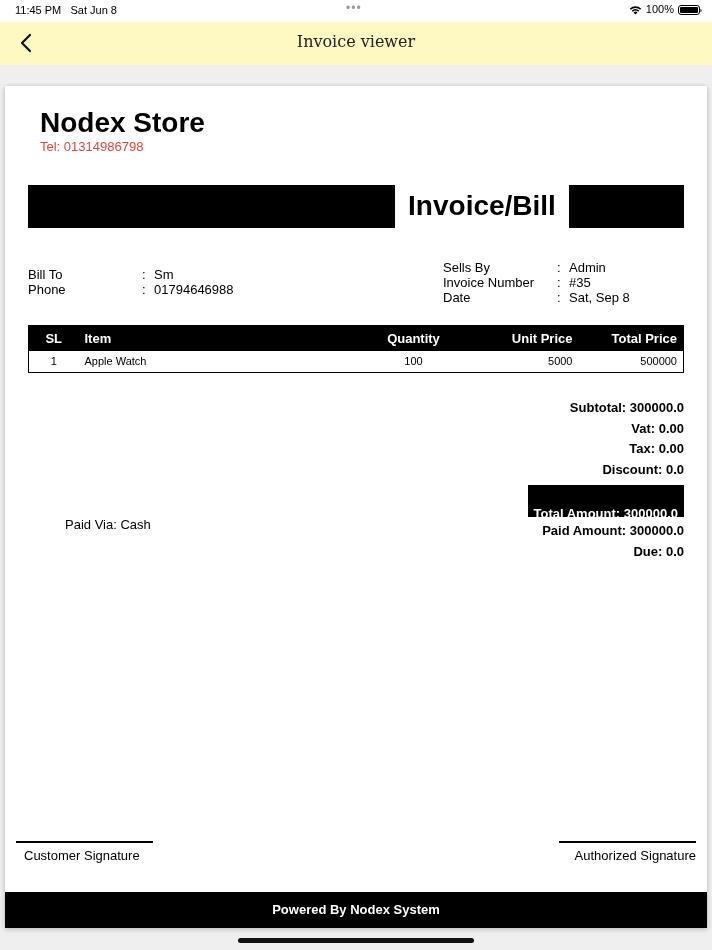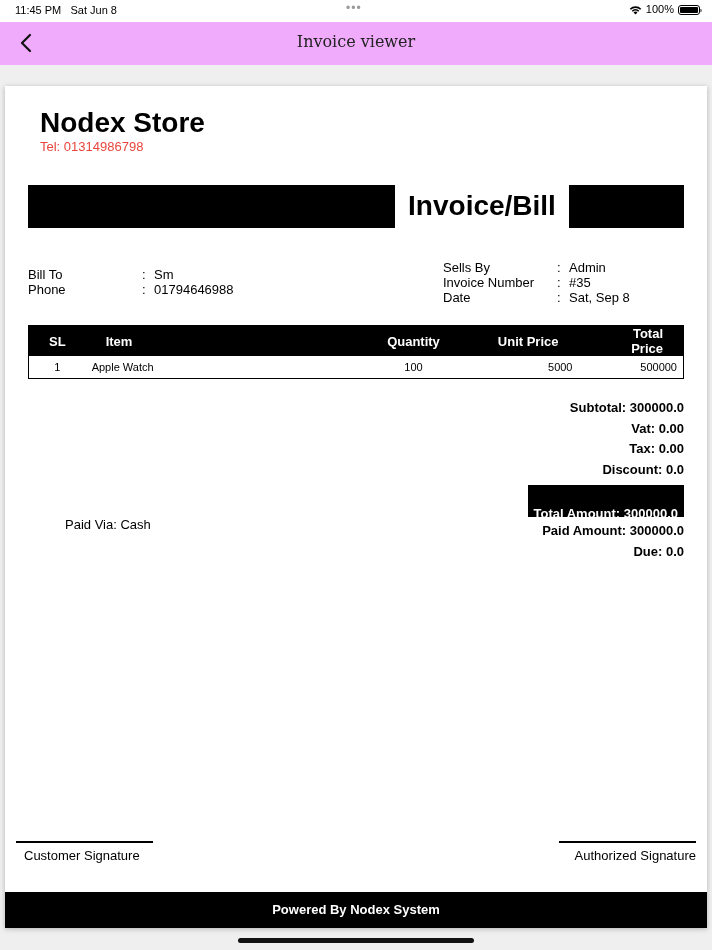--- a/index.html
+++ b/index.html
@@ -14,7 +14,7 @@
   .battery-fill { width: 100%; height: 100%; background: #000; border-radius: 1px; }
   .battery::after { content: ""; position: absolute; right: -3px; top: 3px; width: 2px; height: 3px; background: #888; border-radius: 0 1px 1px 0; }
 
-  .nav-bar { position: absolute; top: 22px; left: 0; width: 712px; height: 43px; background: #f0abfc; }
+  .nav-bar { position: absolute; top: 22px; left: 0; width: 712px; height: 43px; background: #fef9c3; }
   .back-button { position: absolute; left: 14px; top: 8px; width: 24px; height: 26px; display: flex; align-items: center; justify-content: center; cursor: pointer; }
   .nav-title { position: absolute; left: 0; right: 0; top: 10px; text-align: center; font-family: "DejaVu Serif", serif; font-size: 16px; color: #222; }
 

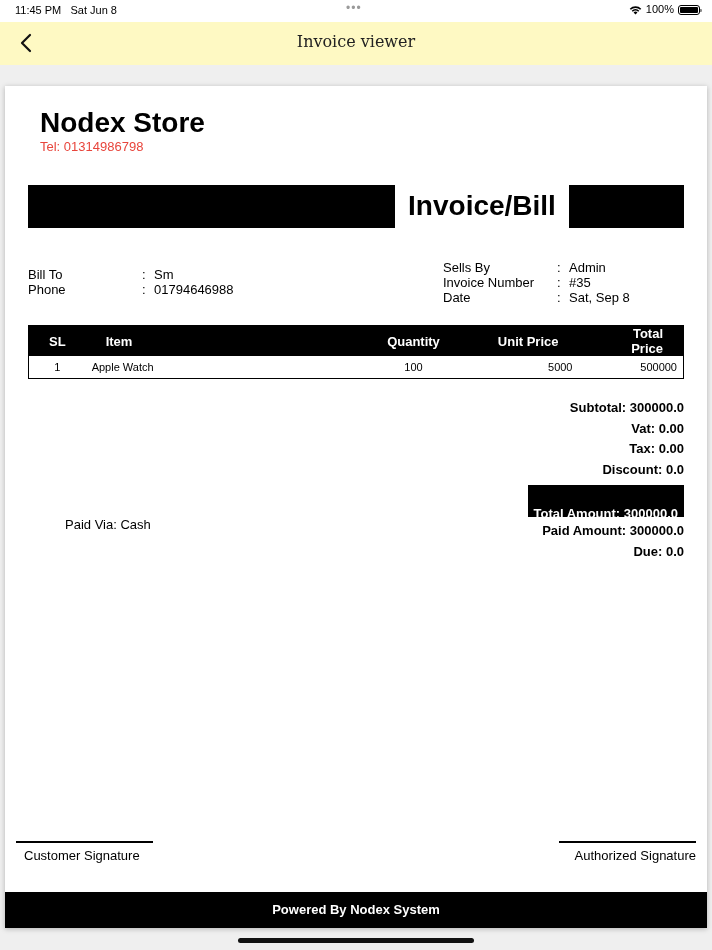--- a/index.html
+++ b/index.html
@@ -36,7 +36,7 @@
   .sep { width: 12px; }
 
   .items-table { position: absolute; left: 23px; top: 239px; width: 656px; border: 1px solid #000; border-collapse: collapse; }
-  .items-table th { background: #000; color: #fff; font-size: 13px; font-weight: bold; height: 25px; padding: 0 20px; }
+  .items-table th { background: #000; color: #fff; font-size: 13px; font-weight: bold; height: 25px; padding: 0 6px; }
   .items-table td { font-size: 11px; height: 22px; padding: 0 6px; }
   .c-sl { width: 50px; text-align: center; }
   .c-item { text-align: left; margin-left: 26px; }

